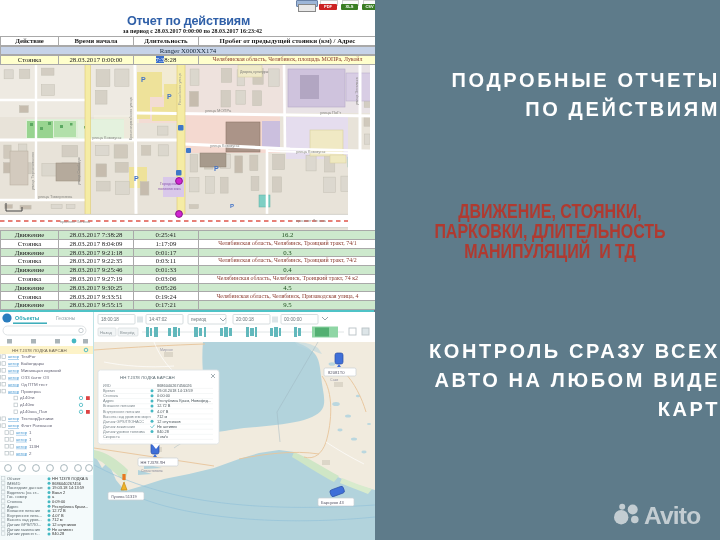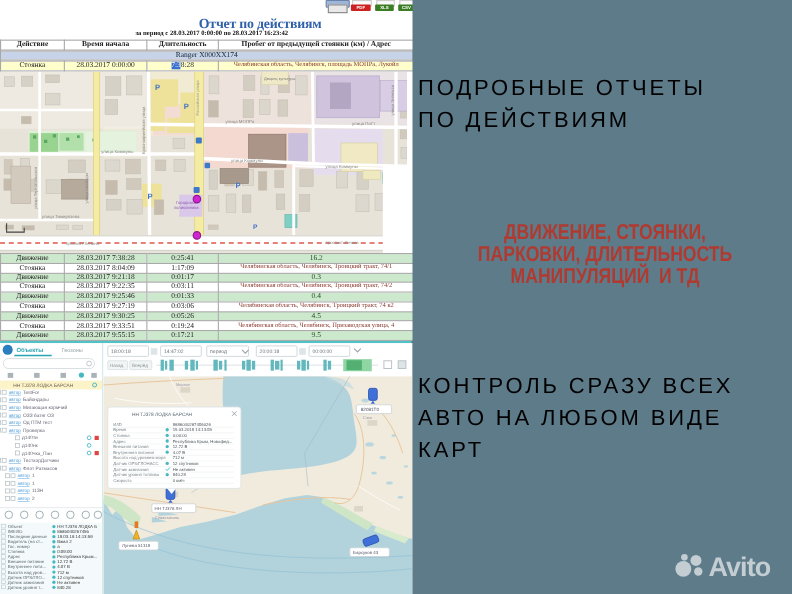--- a/index.html
+++ b/index.html
@@ -46,7 +46,7 @@
     <div class="abs" style="left:0;top:4px;width:15px;height:6px;background:#3a7d23;border-radius:1px;color:#fff;font-size:4px;text-align:center;line-height:6px;font-weight:bold;">CSV</div>
   </div>
   <div class="abs" style="left:0;top:13.5px;width:377px;text-align:center;
-       font-family:Liberation Serif, serif;font-weight:bold;font-size:12.6px;letter-spacing:-0.2px;color:#3060a8;padding-left:48px;">Отчет по действиям</div>
+       font-family:Liberation Sans, sans-serif;font-weight:bold;font-size:12.6px;letter-spacing:-0.2px;color:#3060a8;">Отчет по действиям</div>
   <div class="abs" style="left:4px;top:28px;width:377px;text-align:center;
        font-family:'Liberation Serif',serif;font-size:6px;font-weight:bold;color:#111;">за период с 28.03.2017 0:00:00 по 28.03.2017 16:23:42</div>
 

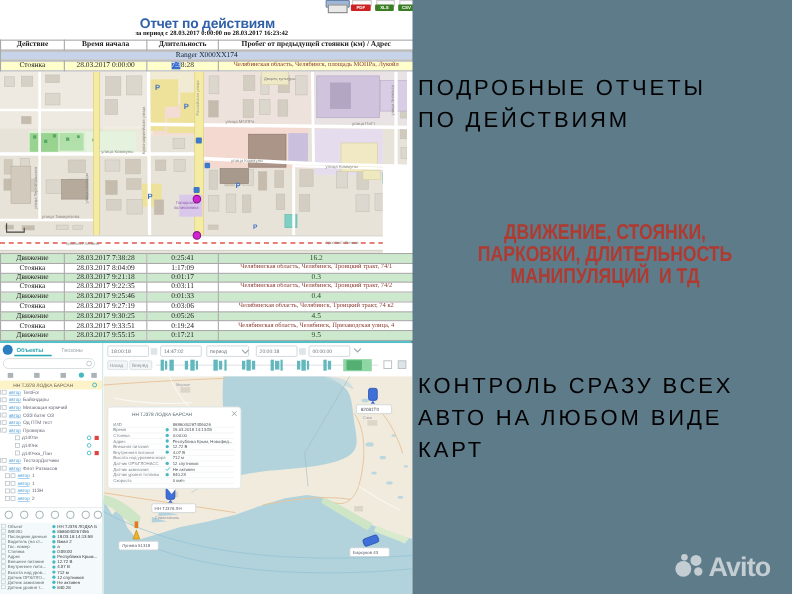--- a/index.html
+++ b/index.html
@@ -20,8 +20,8 @@
   .rowg td{background:#cde9cd;}
   .roww td{background:#fff;}
   
-  .rp-h{color:#000000;font-size:20px;letter-spacing:2.6px;line-height:29px;
-        text-align:left;font-weight:400;}
+  .rp-h{color:#ffffff;font-size:20px;letter-spacing:2.6px;line-height:29px;
+        text-align:right;font-weight:700;}
   .rp-b{color:#b03a30;font-weight:bold;font-size:19.5px;line-height:20px;
         text-align:center;letter-spacing:0px;}
 </style></head>

